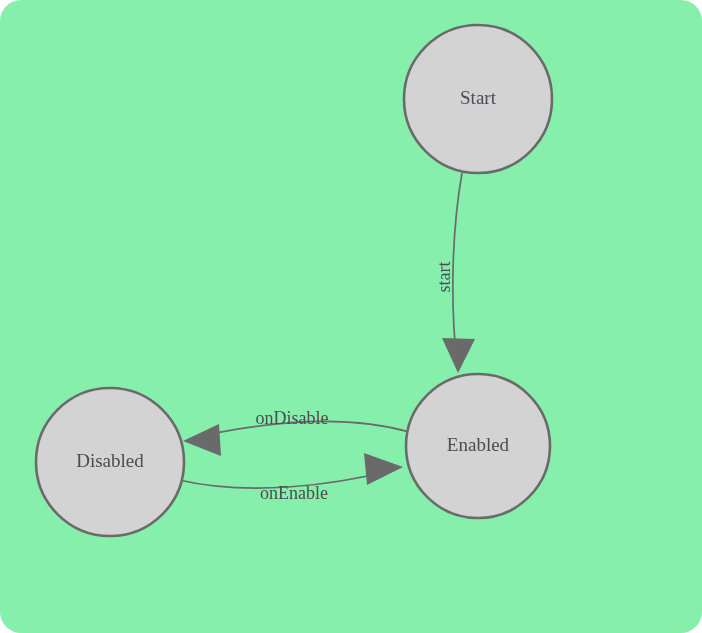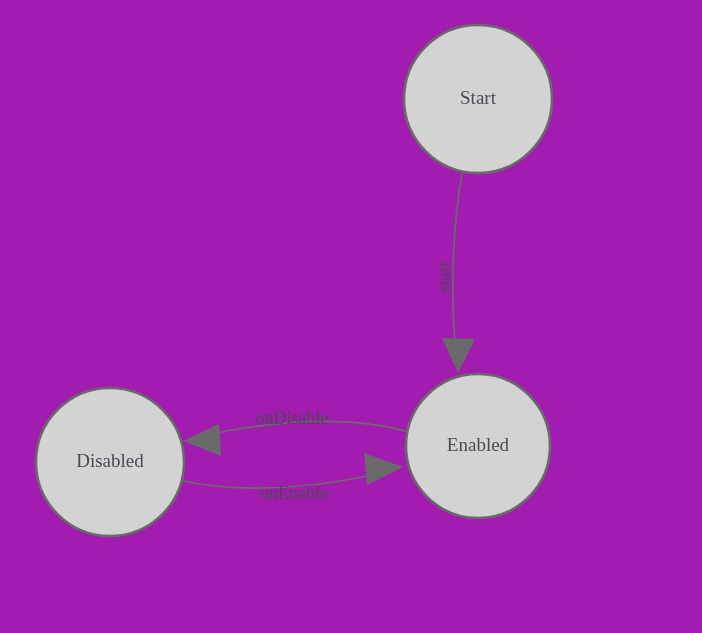--- a/index.html
+++ b/index.html
@@ -17,7 +17,8 @@
     position: relative;
     width: 702px;
     height: 633px;
-    background: #a21caf;
+    background: #86efac;
+    border-radius: 21px;
   }
   #diagram-svg {
     position: absolute;

